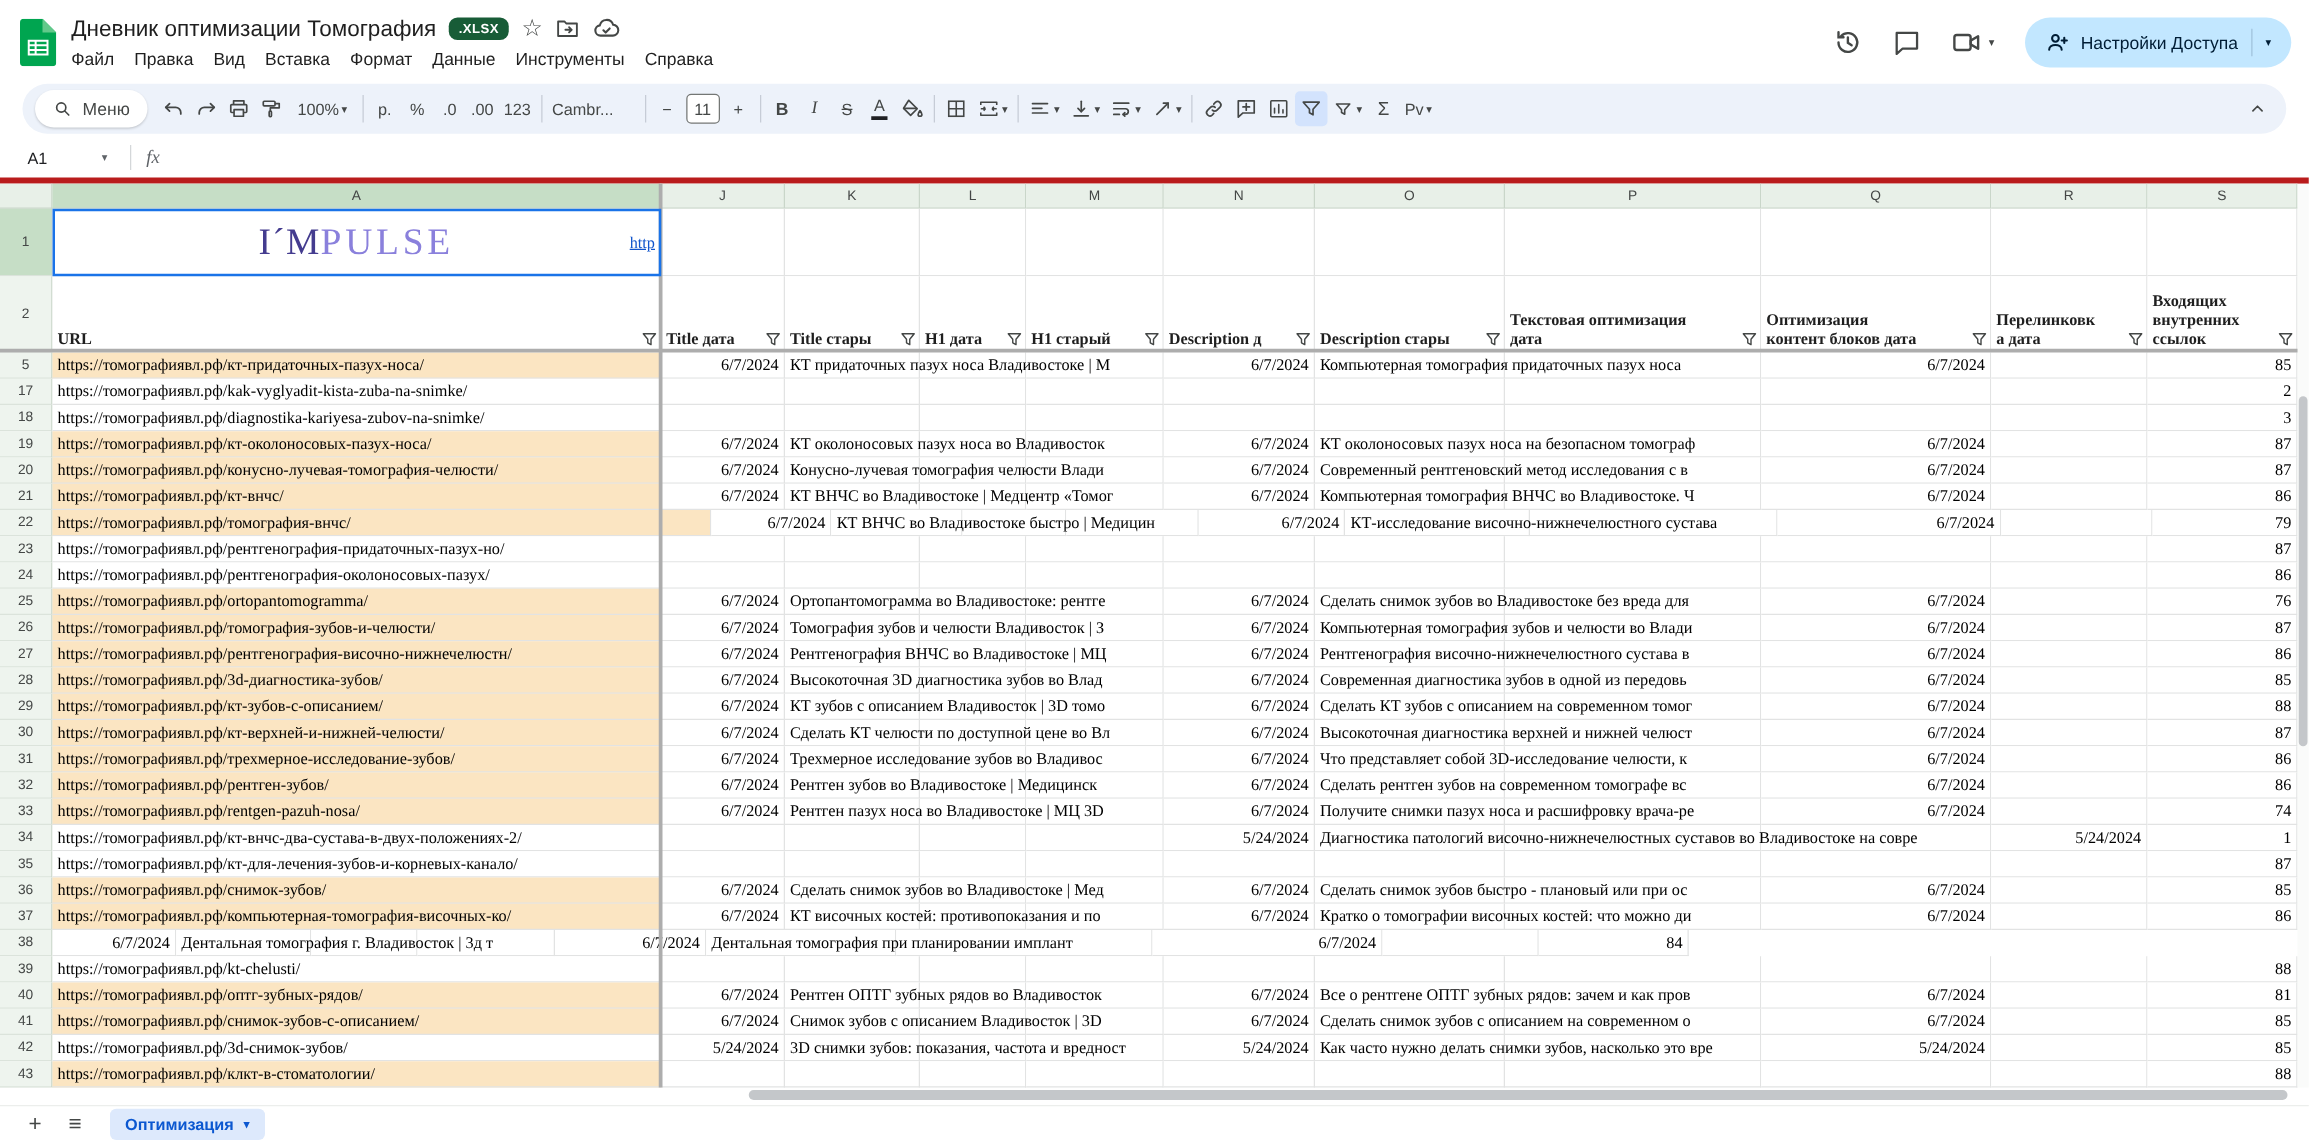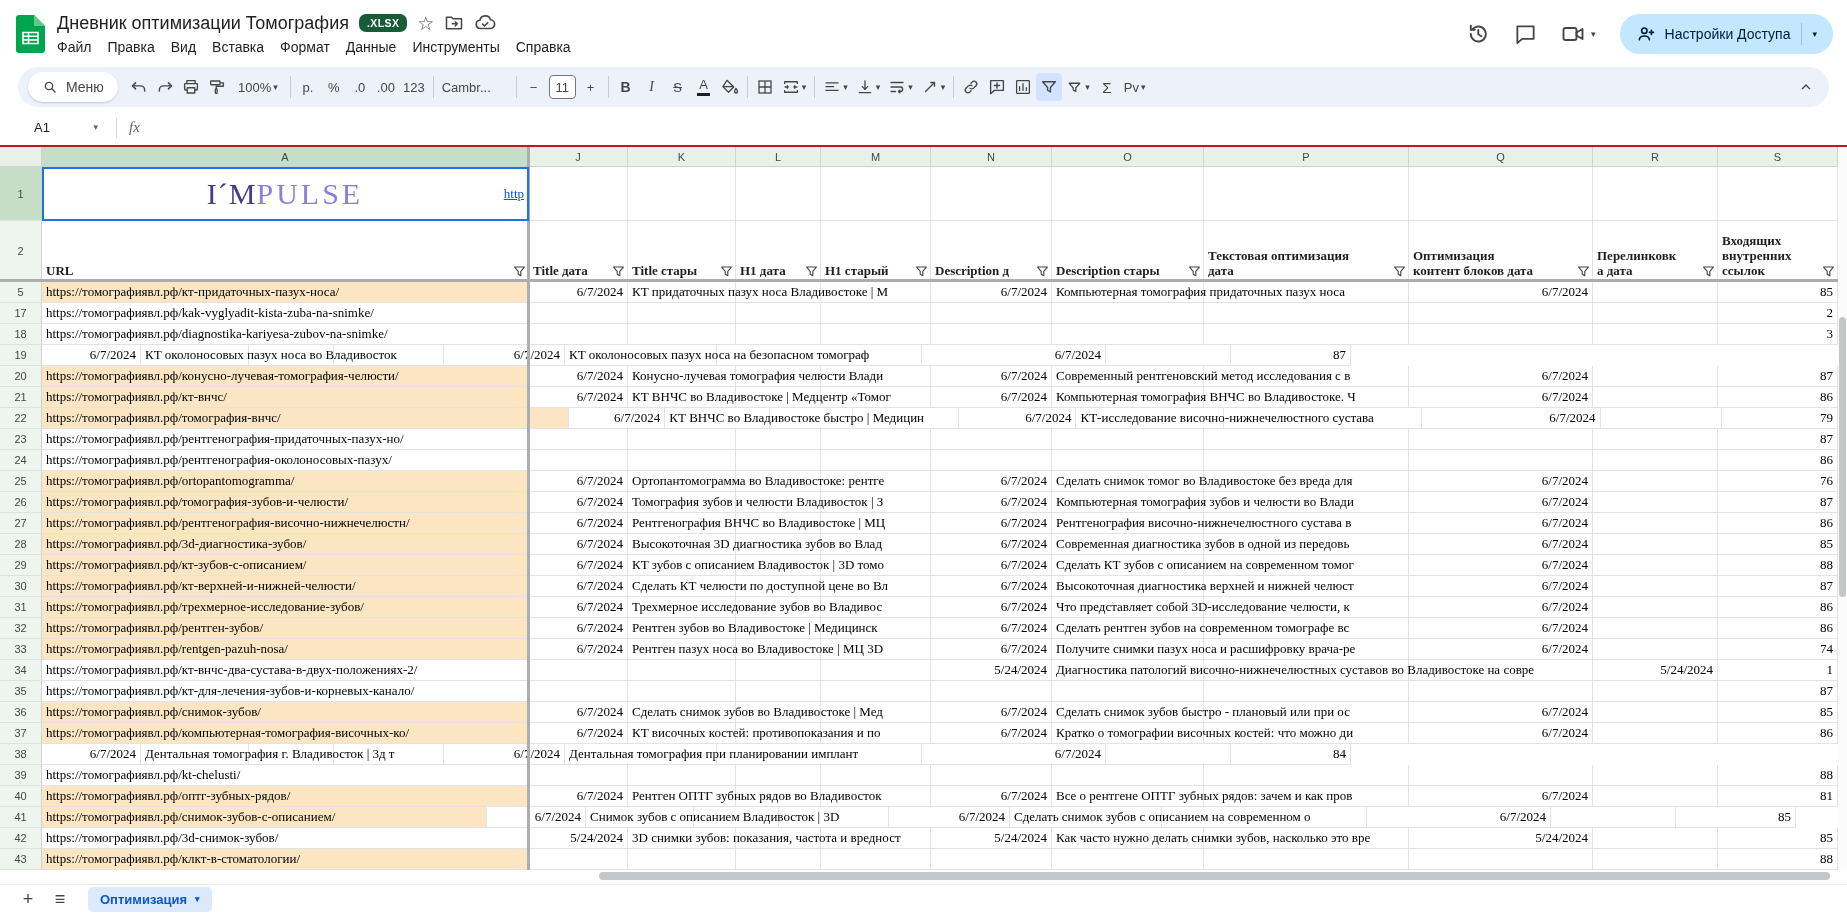--- a/index.html
+++ b/index.html
@@ -52,7 +52,7 @@
 
   
   .formula-bar { position:absolute; top:110px; left:0; right:0; height:37px;
-    display:flex; align-items:center; padding-left:26px; gap:12px; border-bottom:2px solid #b91c1c; }
+    display:flex; align-items:center; padding-left:14px; gap:12px; border-bottom:5px solid #b91c1c; }
   .name-box { width:78px; display:flex; align-items:center; justify-content:space-between;
     font-size:13px; color:#202124; padding:0 6px 0 8px; }
   .fb-sep { width:1px; height:20px; background:#d4d7d9; }

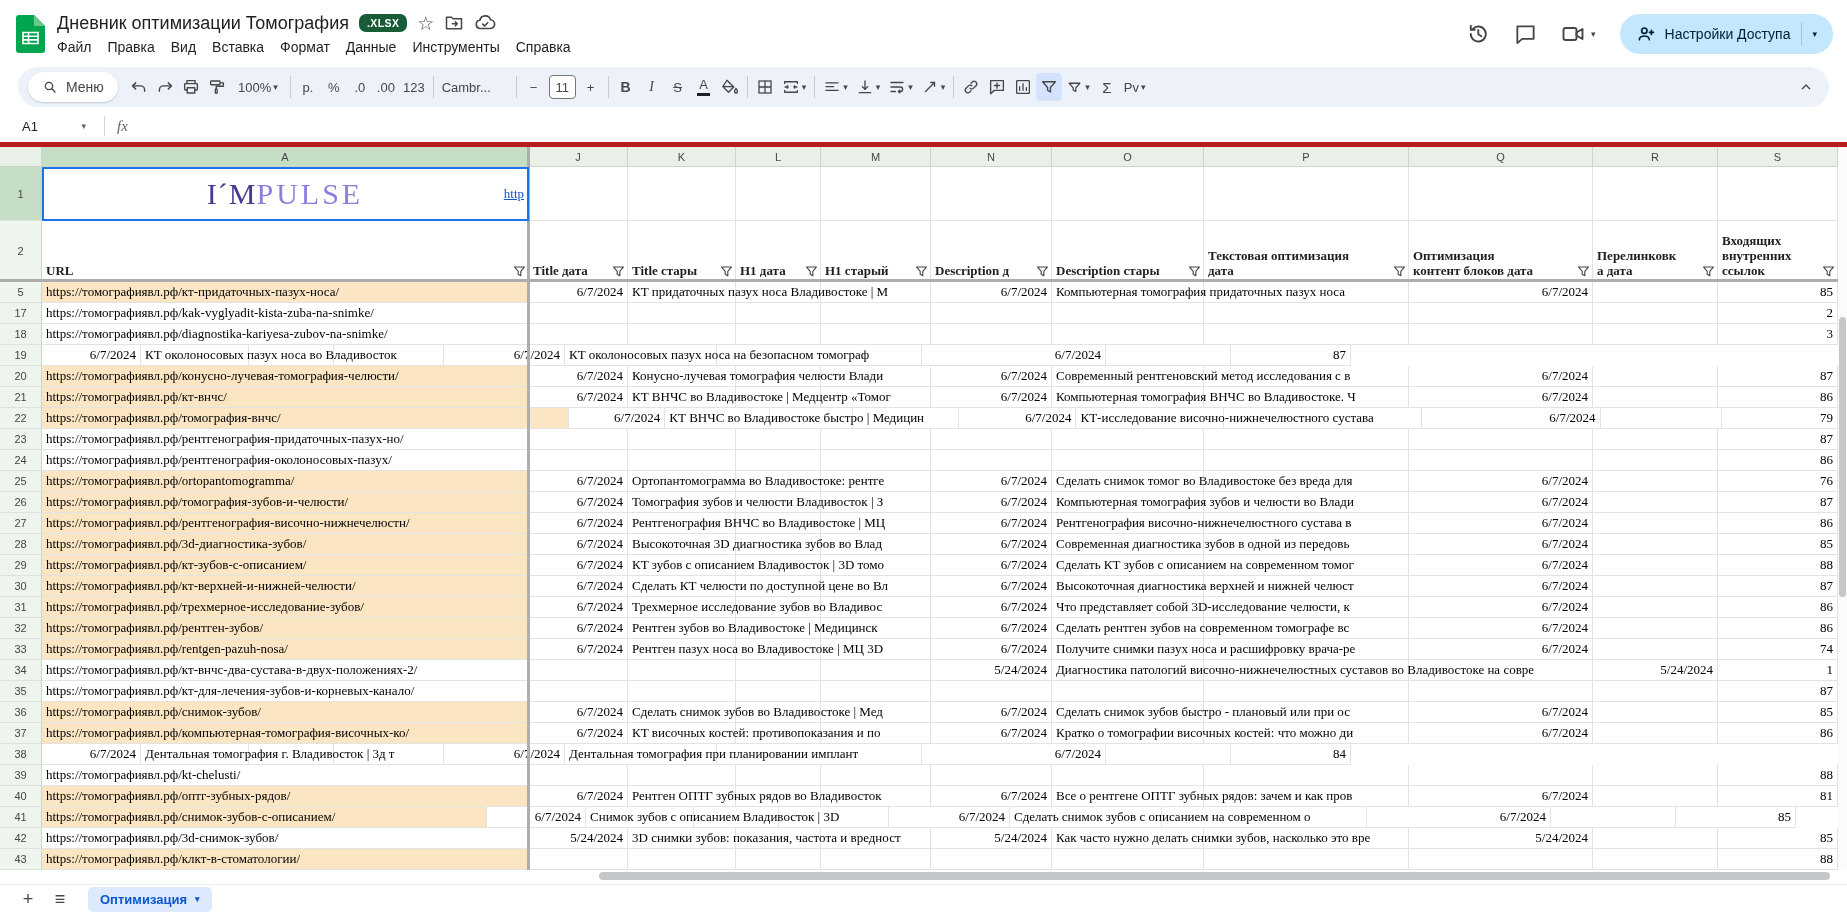--- a/index.html
+++ b/index.html
@@ -536,6 +536,7 @@
       </div>
       <div class="row drow">
         <div class="rownum">19</div>
+        <div class="cell hl" style="width: 487px;">https://томографиявл.рф/кт-околоносовых-пазух-носа/</div>
         <div class="cell dright" style="width: 99px;">6/7/2024</div>
         <div class="cell spill" style="width: 108px;">
           <span class="spilltxt" style="width: 299px;">КТ околоносовых пазух носа во Владивосток</span>

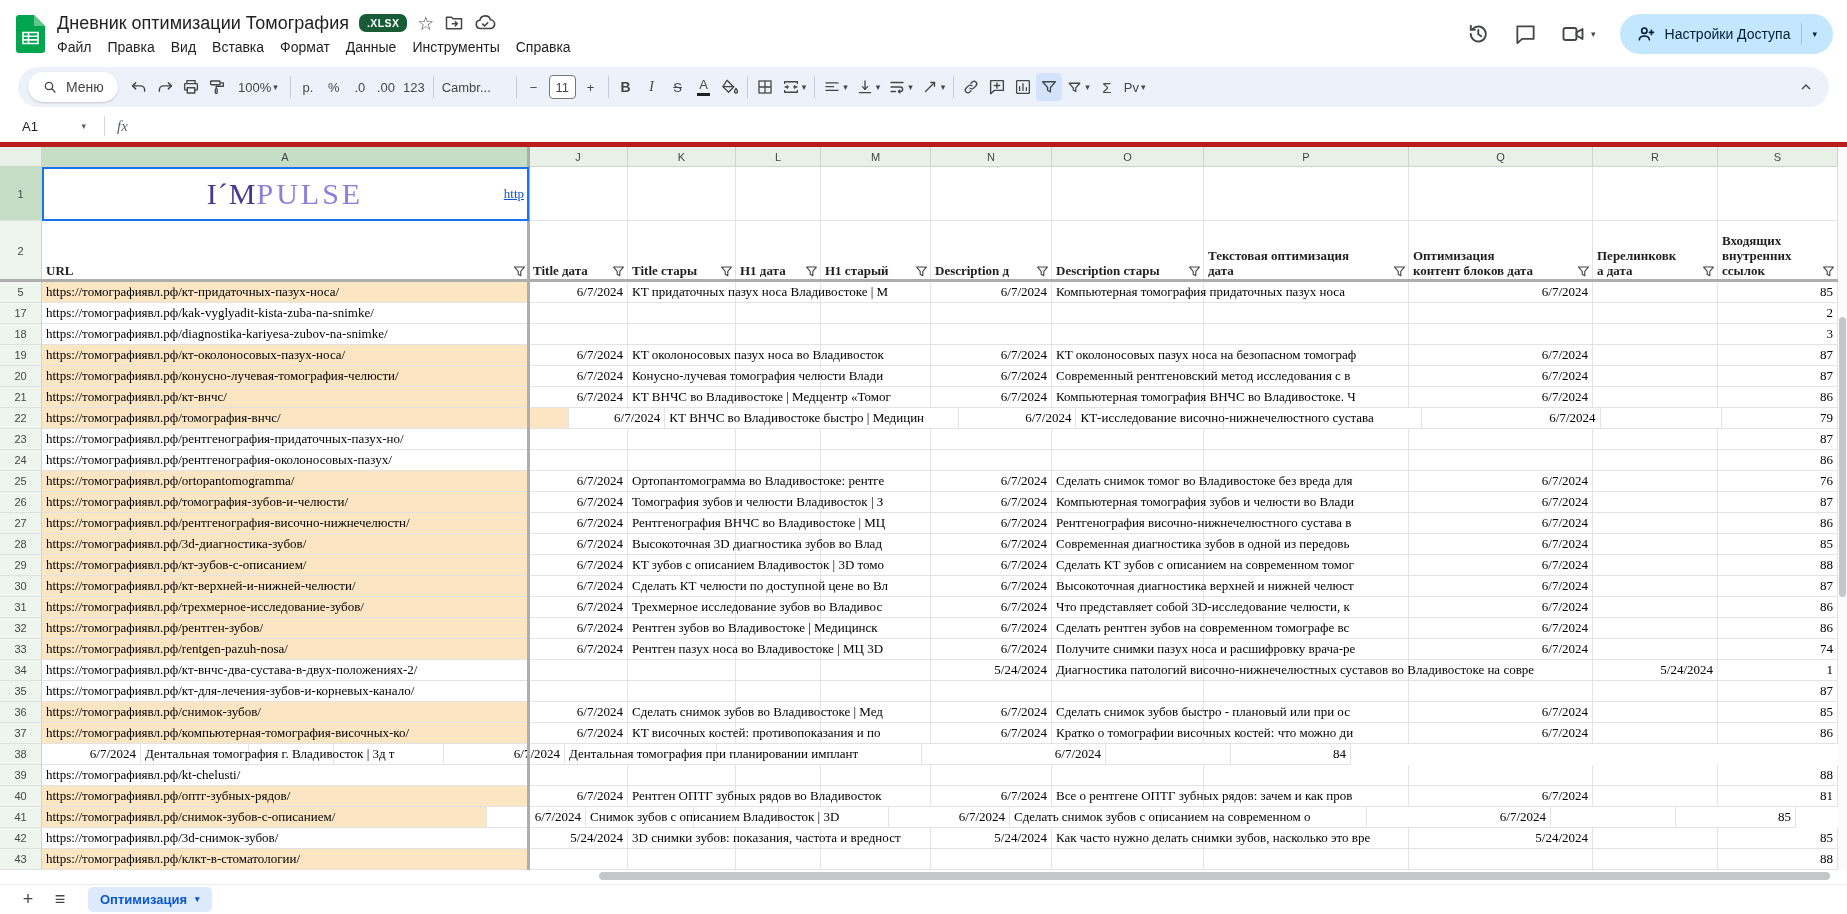--- a/index.html
+++ b/index.html
@@ -645,7 +645,7 @@
         <div class="cell" style="width: 110px;"></div>
         <div class="cell dright" style="width: 121px;">6/7/2024</div>
         <div class="cell spill" style="width: 152px;">
-          <span class="spilltxt" style="width: 353px;">Сделать снимок томог во Владивостоке без вреда для</span>
+          <span class="spilltxt" style="width: 353px;">Сделать снимок зубов во Владивостоке без вреда для</span>
         </div>
         <div class="cell" style="width: 205px;"></div>
         <div class="cell dright" style="width: 184px;">6/7/2024</div>

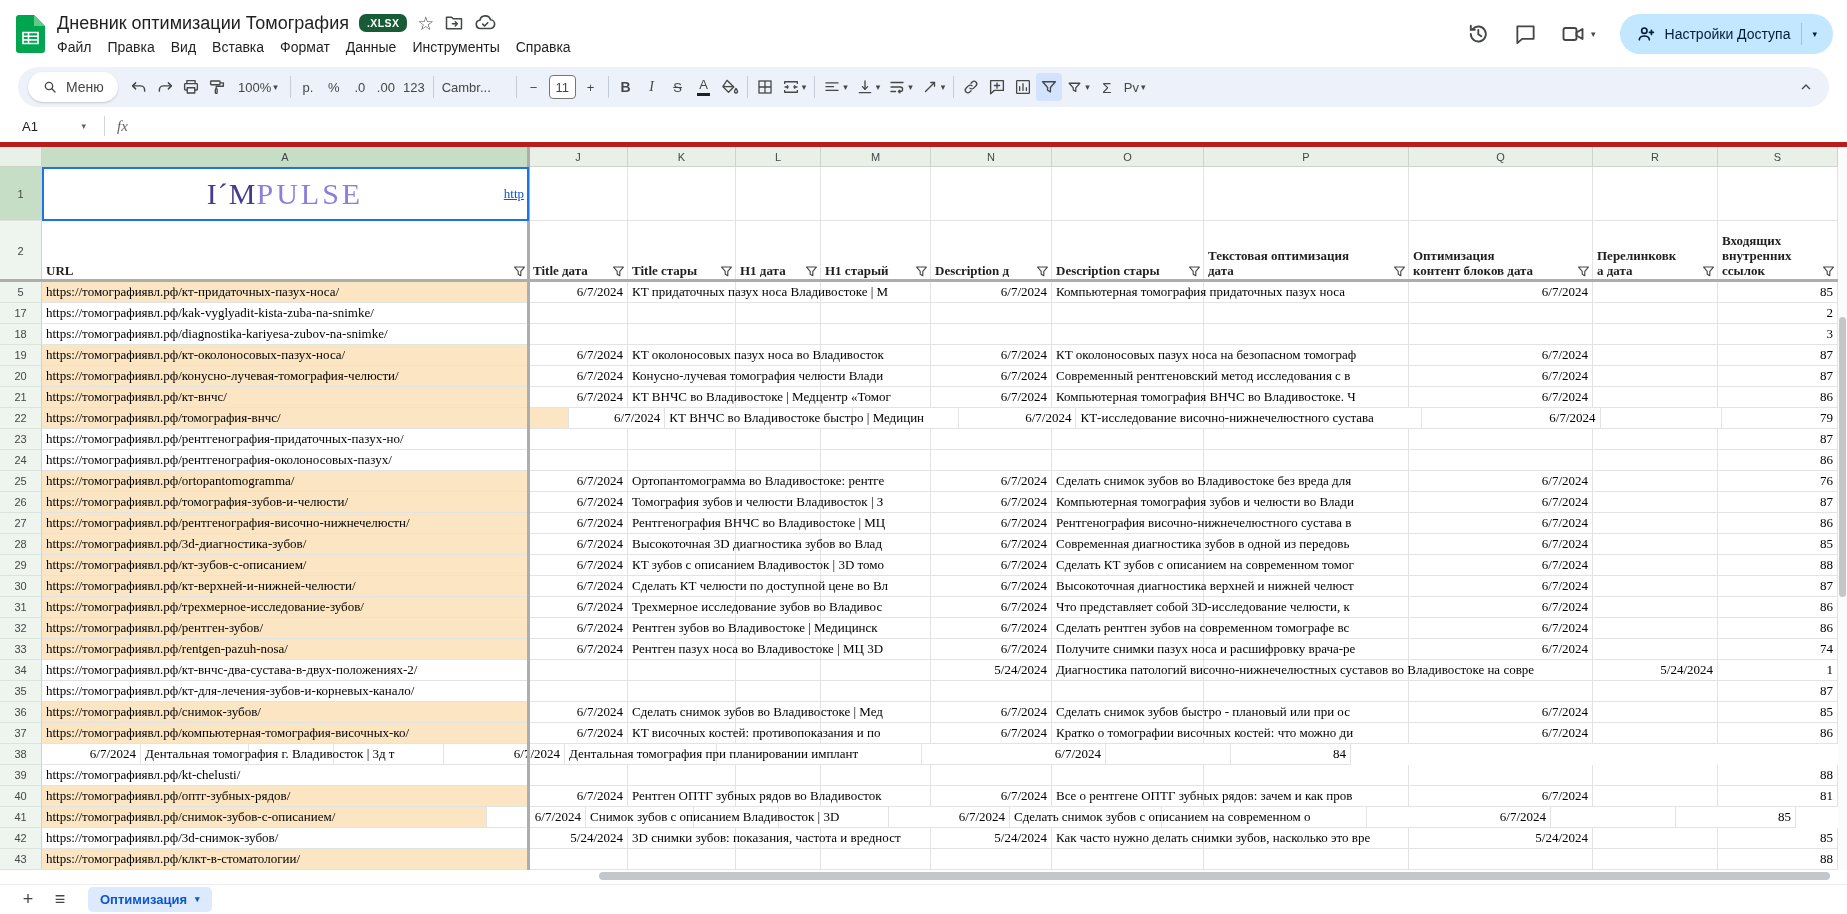--- a/index.html
+++ b/index.html
@@ -913,7 +913,7 @@
       </div>
       <div class="row drow">
         <div class="rownum">41</div>
-        <div class="cell hl" style="width: 445px; font-family: Liberation Serif, serif;">https://томографиявл.рф/снимок-зубов-с-описанием/</div>
+        <div class="cell hl" style="width: 487px; font-family: Liberation Serif, serif;">https://томографиявл.рф/снимок-зубов-с-описанием/</div>
         <div class="cell dright" style="width: 99px;">6/7/2024</div>
         <div class="cell spill" style="width: 108px;">
           <span class="spilltxt" style="width: 299px;">Снимок зубов с описанием Владивосток | 3D</span>

